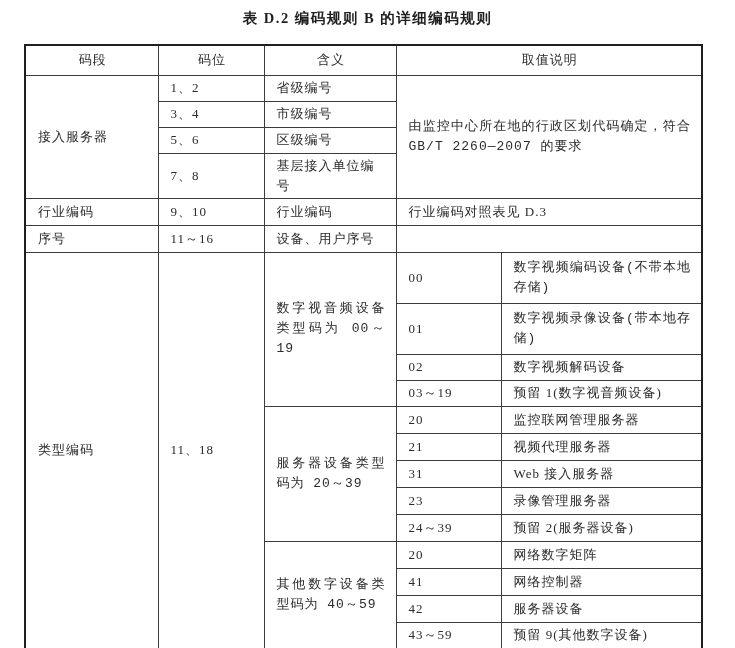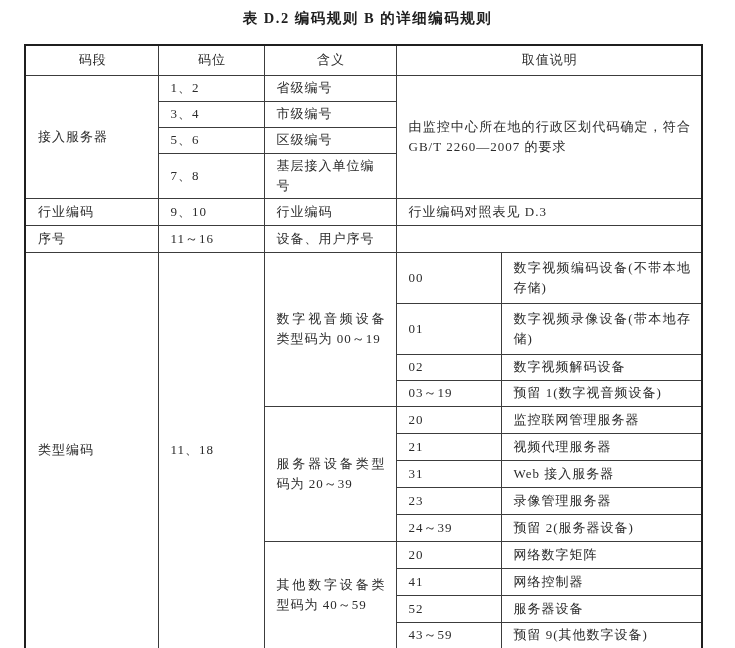--- a/index.html
+++ b/index.html
@@ -58,6 +58,7 @@
     text-align: justify;
     text-justify: inter-character;
     letter-spacing: 1.5px;
+    font-family: Liberation Mono, monospace;
   }
   col.c-seg  { width: 133px; }
   col.c-pos  { width: 106px; }

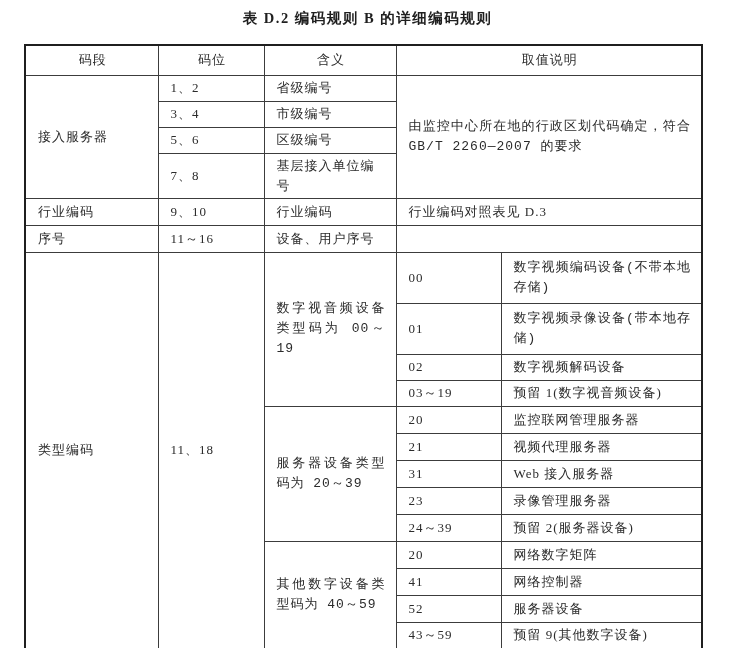--- a/index.html
+++ b/index.html
@@ -175,7 +175,7 @@
       <td>网络控制器</td>
     </tr>
     <tr class="r27">
-      <td>52</td>
+      <td>42</td>
       <td>服务器设备</td>
     </tr>
     <tr class="r27">

